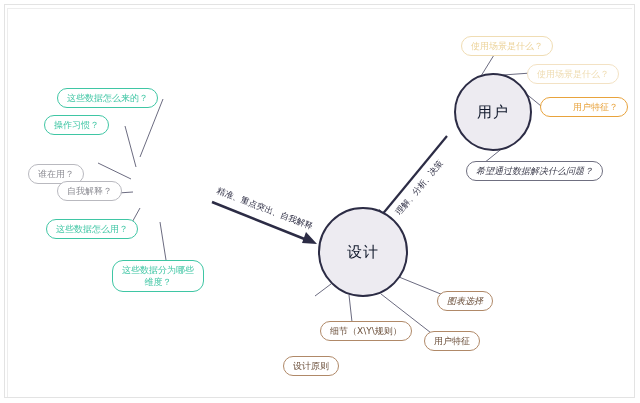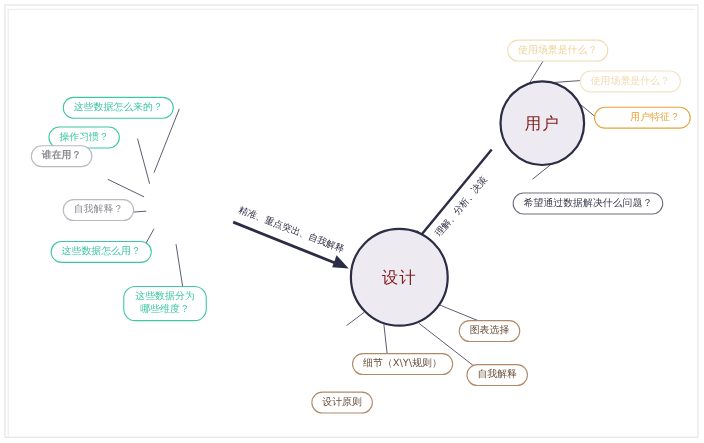--- a/index.html
+++ b/index.html
@@ -50,7 +50,7 @@
     box-sizing: border-box;
   }
   .hub .hub-label {
-    color: #7f1d1d;
+    color: #0f172a;
     font-size: 15px;
     letter-spacing: 1px;
     white-space: nowrap;

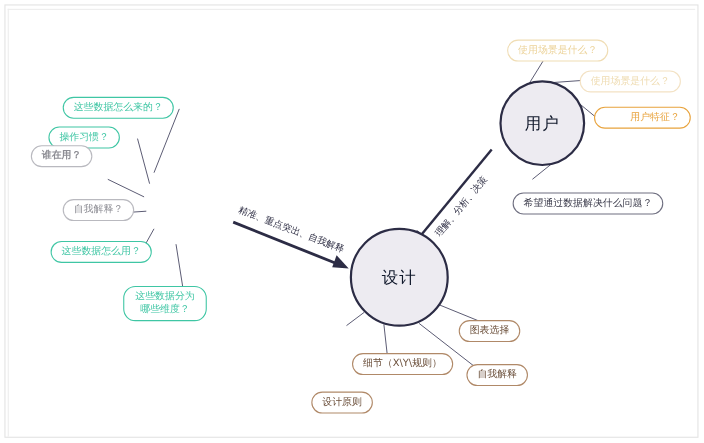--- a/index.html
+++ b/index.html
@@ -149,7 +149,7 @@
 
   <div class="pill teal" style="left:44px; top:115px;">操作习惯？</div>
 
-  <div class="pill gray" style="left:28px; top:132px;font-weight:bold;">谁在用？</div>
+  <div class="pill gray" style="left:28px; top:164px;">谁在用？</div>
 
   <div class="pill gray" style="left:57px; top:181px;">自我解释？</div>
 

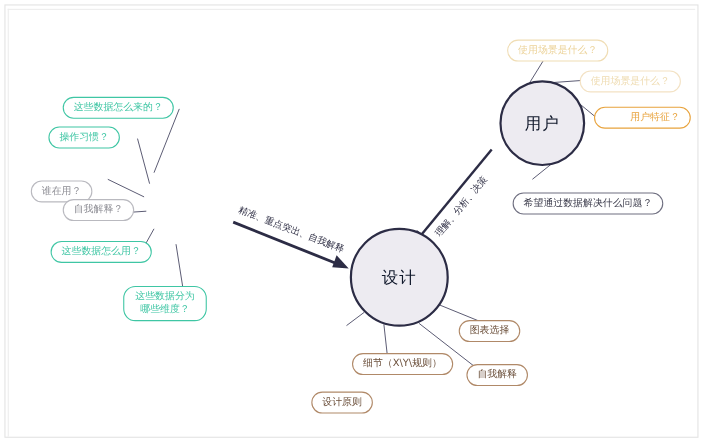--- a/index.html
+++ b/index.html
@@ -163,7 +163,7 @@
 
   <div class="pill orange" style="left:540px; top:97px;">用户特征？</div>
 
-  <div class="pill dark" style="left:466px; top:175px;">希望通过数据解决什么问题？</div>
+  <div class="pill dark" style="left:466px; top:161px;font-style:italic;">希望通过数据解决什么问题？</div>
 
   <div class="pill brown" style="left:283px; top:308px;margin-top:48px;">设计原则</div>
 

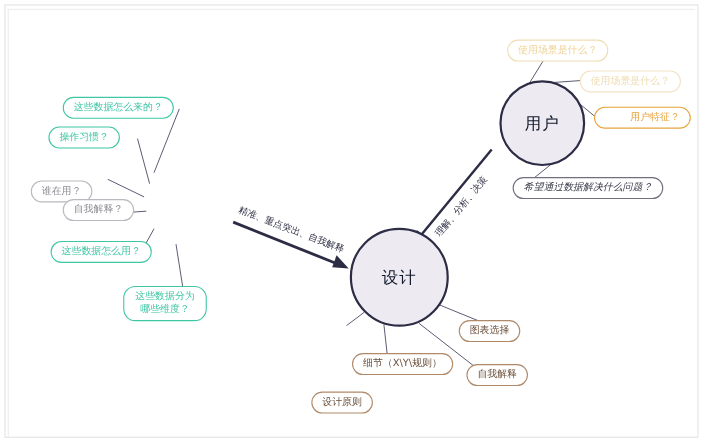--- a/index.html
+++ b/index.html
@@ -79,7 +79,7 @@
   .pill.cream  { border-color: #f0ddb4; color: #ecd39a; }
   .pill.cream2 { border-color: #f3e2c4; color: #efdcb2; }
   .pill.brown  { border-color: #b08968; color: #6b4f3a; }
-  .pill.wrap   { white-space: normal; width: 76px; }
+  .pill.wrap   { white-space: normal; width: 92px; }
 
   
   .edge-text {

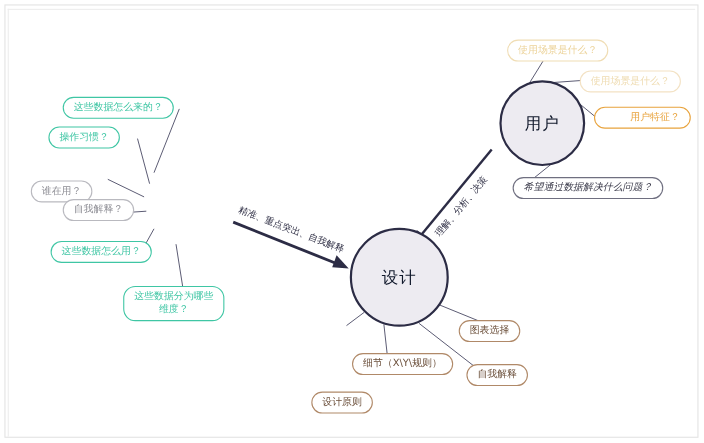--- a/index.html
+++ b/index.html
@@ -171,7 +171,7 @@
 
   <div class="pill brown" style="left:424px; top:331px;">自我解释</div>
 
-  <div class="pill brown" style="left:417px; top:291px;">图表选择</div>
+  <div class="pill brown" style="left:437px; top:291px;font-style:italic;">图表选择</div>
 
 </div>
 

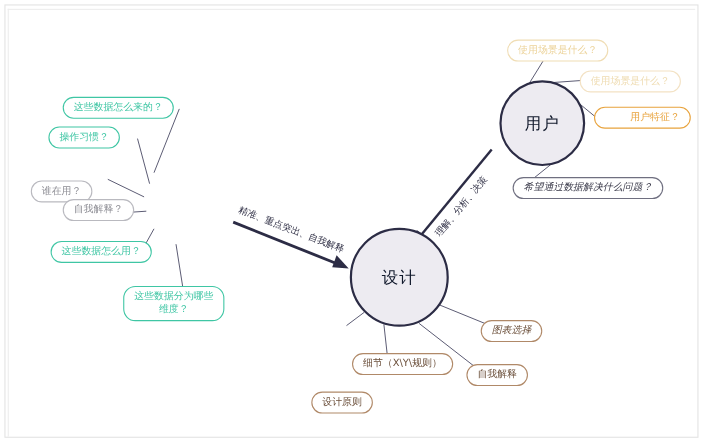--- a/index.html
+++ b/index.html
@@ -169,7 +169,7 @@
 
   <div class="pill brown" style="left:320px; top:321px;text-align:center;">细节（X\Y\规则）</div>
 
-  <div class="pill brown" style="left:424px; top:331px;">自我解释</div>
+  <div class="pill brown" style="left:424px; top:331px;">用户特征</div>
 
   <div class="pill brown" style="left:437px; top:291px;font-style:italic;">图表选择</div>
 

